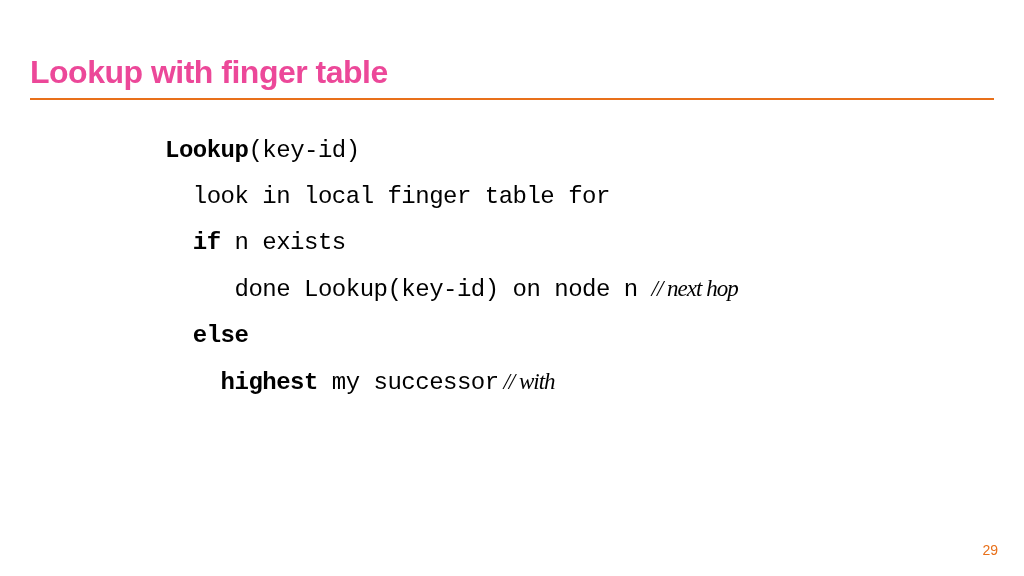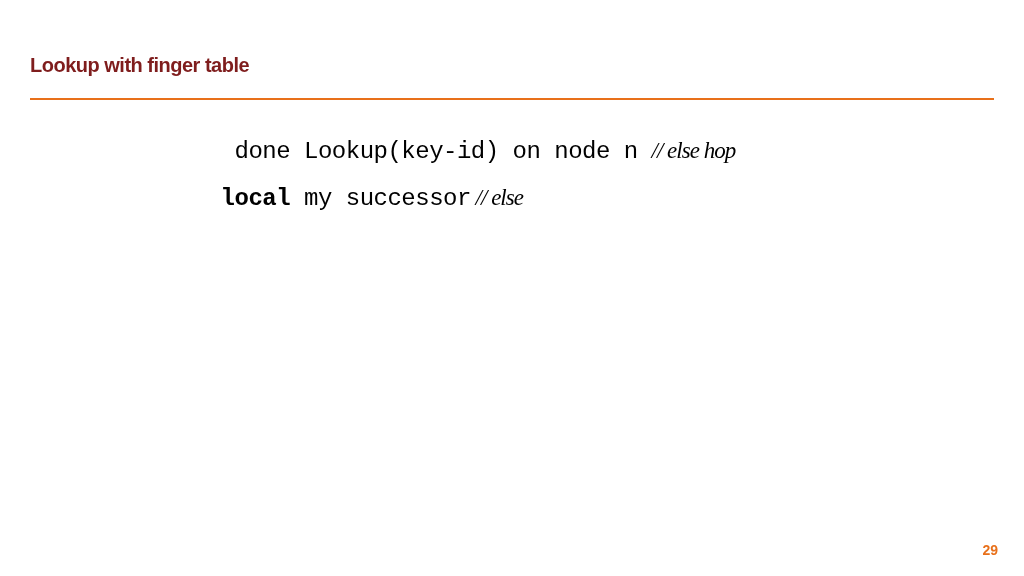--- a/index.html
+++ b/index.html
@@ -4,7 +4,7 @@
 <style>
 html,body{margin:0;padding:0}
 body{width:1024px;height:576px;background:#fff;position:relative;font-family:Arial,Helvetica,sans-serif}
-.title{position:absolute;left:30px;top:54px;font-size:20px;font-weight:900;letter-spacing:-.5px;color:#7f1d1d}
+.title{position:absolute;left:30px;top:54px;font-size:32px;font-weight:900;letter-spacing:-.5px;color:#ec4899}
 .rule{position:absolute;left:30px;top:98px;width:964px;height:2px;background:#e8701a}
 .code{position:absolute;left:165px;top:128px;font-family:"Courier New",Courier,monospace;font-size:24px;color:#000;line-height:46px;letter-spacing:-.5px}
 .code .row{white-space:pre}

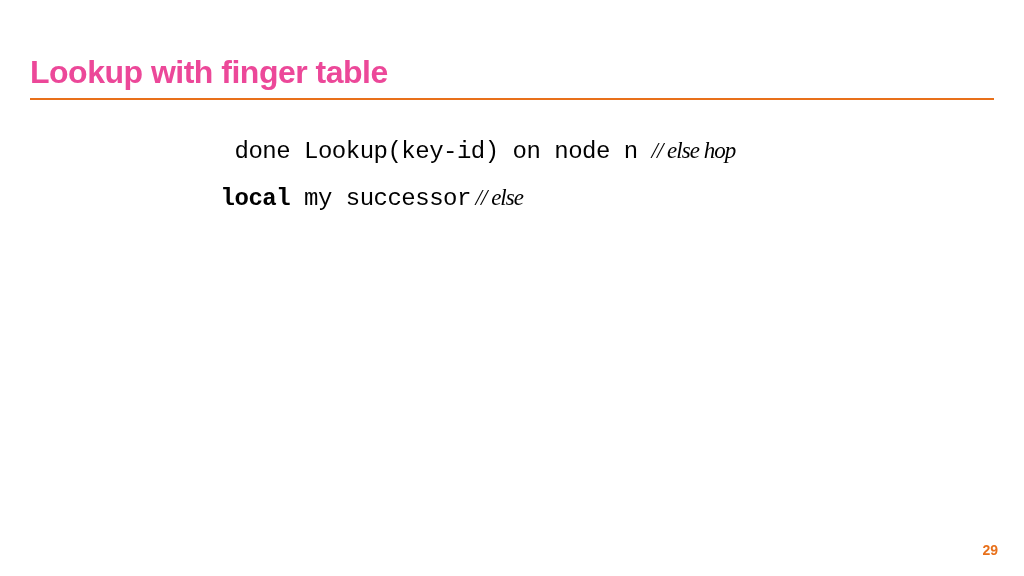--- a/index.html
+++ b/index.html
@@ -19,6 +19,7 @@
 <div class="rule"></div>
 
 <div class="code">
+  <div class="row"><span class="b">Lookup</span><span>(key-id)</span></div>
   <div class="row"><span>     done Lookup(key-id) on node n </span><span class="cm">// else hop</span></div>
   <div class="row"><span>    </span><span class="b">local </span><span>my successor</span><span class="cm"> // else</span></div>
 </div>

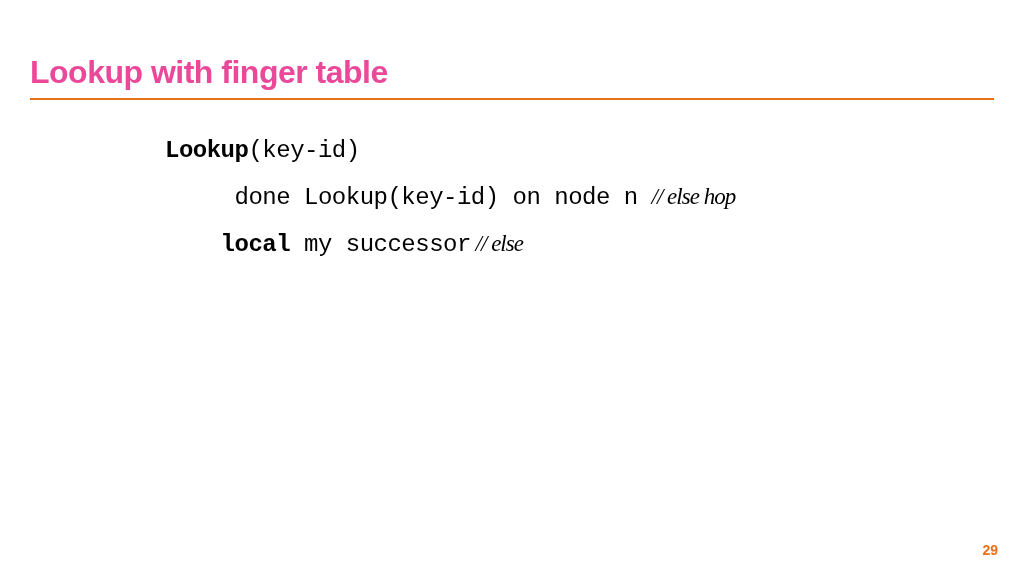--- a/index.html
+++ b/index.html
@@ -20,6 +20,7 @@
 
 <div class="code">
   <div class="row"><span class="b">Lookup</span><span>(key-id)</span></div>
+  <div class="row">  look in local finger table for</div>
   <div class="row"><span>     done Lookup(key-id) on node n </span><span class="cm">// else hop</span></div>
   <div class="row"><span>    </span><span class="b">local </span><span>my successor</span><span class="cm"> // else</span></div>
 </div>

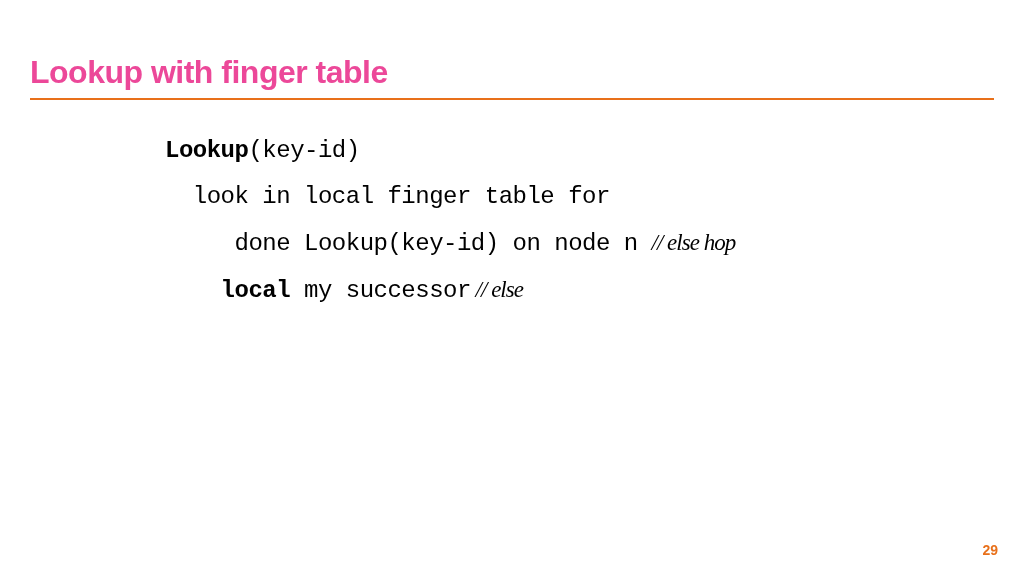--- a/index.html
+++ b/index.html
@@ -21,6 +21,7 @@
 <div class="code">
   <div class="row"><span class="b">Lookup</span><span>(key-id)</span></div>
   <div class="row">  look in local finger table for</div>
+  <div class="row"><span class="b">  if</span><span> n exists</span></div>
   <div class="row"><span>     done Lookup(key-id) on node n </span><span class="cm">// else hop</span></div>
   <div class="row"><span>    </span><span class="b">local </span><span>my successor</span><span class="cm"> // else</span></div>
 </div>

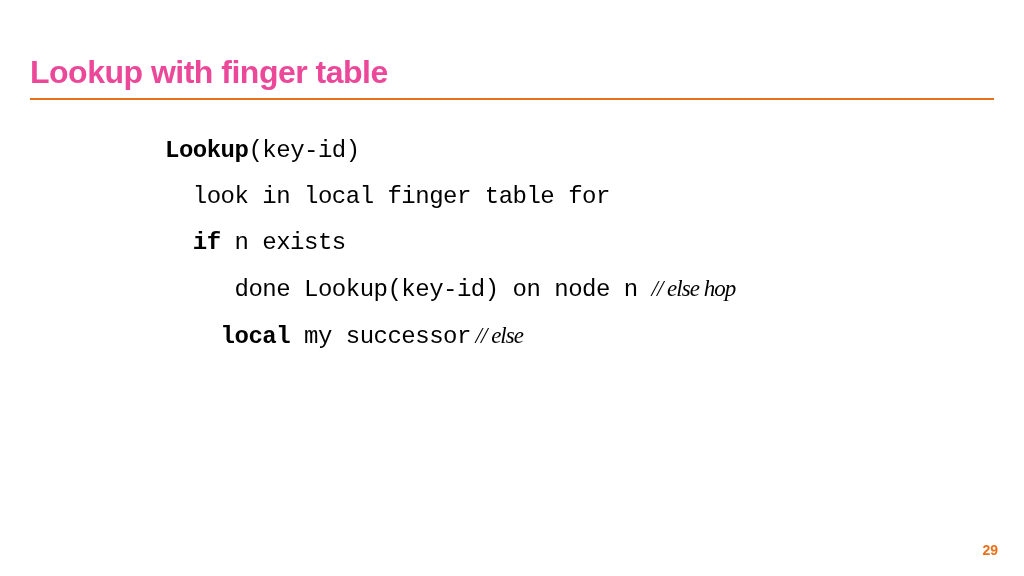--- a/index.html
+++ b/index.html
@@ -22,7 +22,7 @@
   <div class="row"><span class="b">Lookup</span><span>(key-id)</span></div>
   <div class="row">  look in local finger table for</div>
   <div class="row"><span class="b">  if</span><span> n exists</span></div>
-  <div class="row"><span>     done Lookup(key-id) on node n </span><span class="cm">// else hop</span></div>
+  <div class="row"><span>     done Lookup(key-id) on node n </span><span class="cm">// next hop</span></div>
   <div class="row"><span>    </span><span class="b">local </span><span>my successor</span><span class="cm"> // else</span></div>
 </div>
 

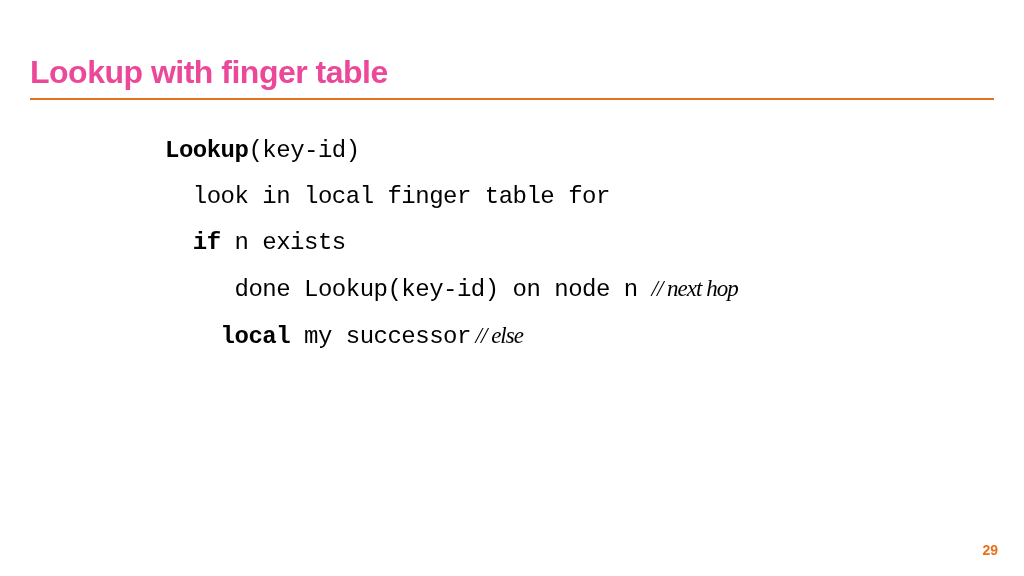--- a/index.html
+++ b/index.html
@@ -23,6 +23,7 @@
   <div class="row">  look in local finger table for</div>
   <div class="row"><span class="b">  if</span><span> n exists</span></div>
   <div class="row"><span>     done Lookup(key-id) on node n </span><span class="cm">// next hop</span></div>
+  <div class="row"><span class="b">  else</span></div>
   <div class="row"><span>    </span><span class="b">local </span><span>my successor</span><span class="cm"> // else</span></div>
 </div>
 

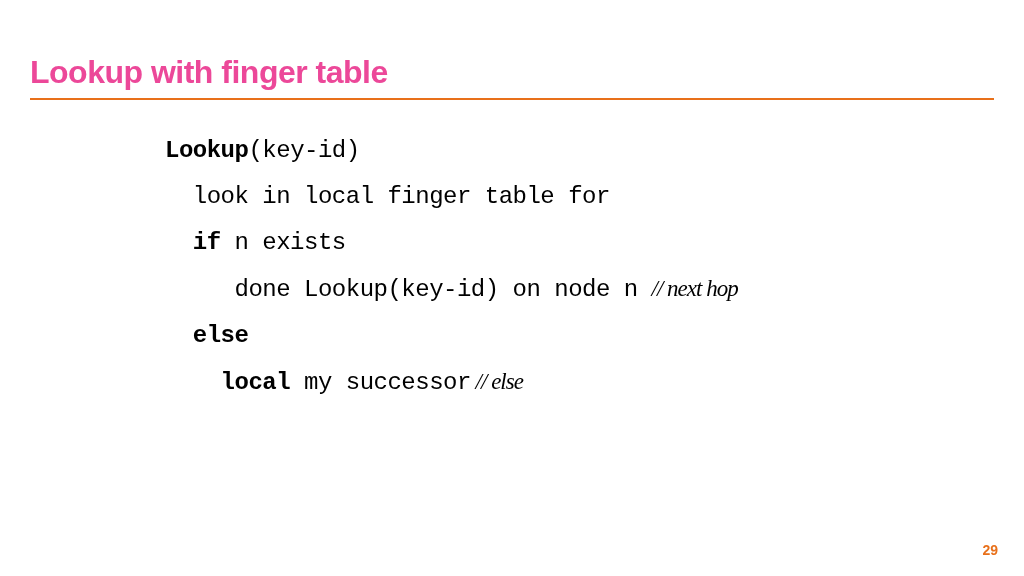--- a/index.html
+++ b/index.html
@@ -24,7 +24,7 @@
   <div class="row"><span class="b">  if</span><span> n exists</span></div>
   <div class="row"><span>     done Lookup(key-id) on node n </span><span class="cm">// next hop</span></div>
   <div class="row"><span class="b">  else</span></div>
-  <div class="row"><span>    </span><span class="b">local </span><span>my successor</span><span class="cm"> // else</span></div>
+  <div class="row"><span>    </span><span class="b">highest </span><span>my successor</span><span class="cm"> // else</span></div>
 </div>
 
 <div class="pg">29</div>

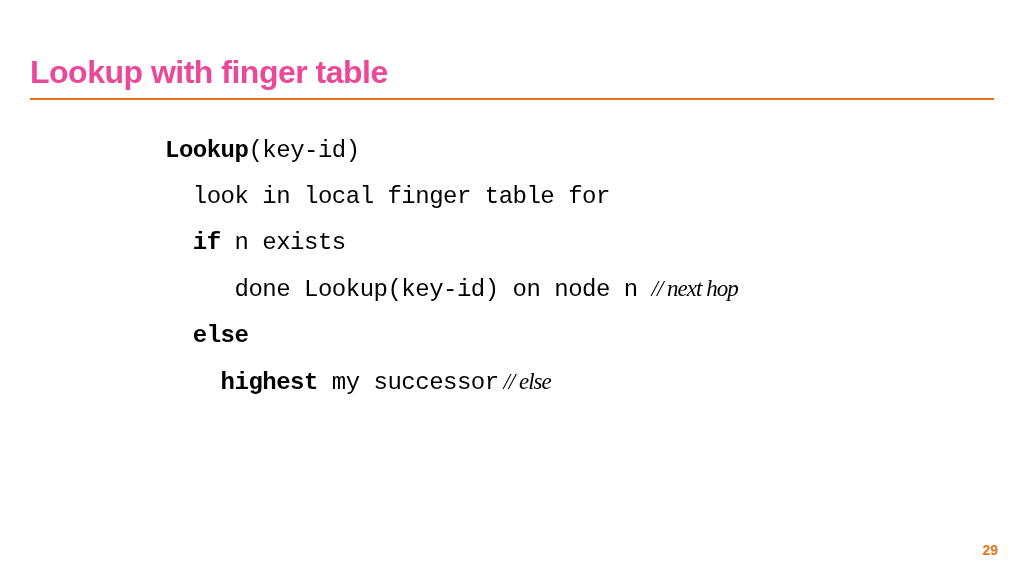--- a/index.html
+++ b/index.html
@@ -24,7 +24,7 @@
   <div class="row"><span class="b">  if</span><span> n exists</span></div>
   <div class="row"><span>     done Lookup(key-id) on node n </span><span class="cm">// next hop</span></div>
   <div class="row"><span class="b">  else</span></div>
-  <div class="row"><span>    </span><span class="b">highest </span><span>my successor</span><span class="cm"> // else</span></div>
+  <div class="row"><span>    </span><span class="b">highest </span><span>my successor</span><span class="cm"> // with</span></div>
 </div>
 
 <div class="pg">29</div>

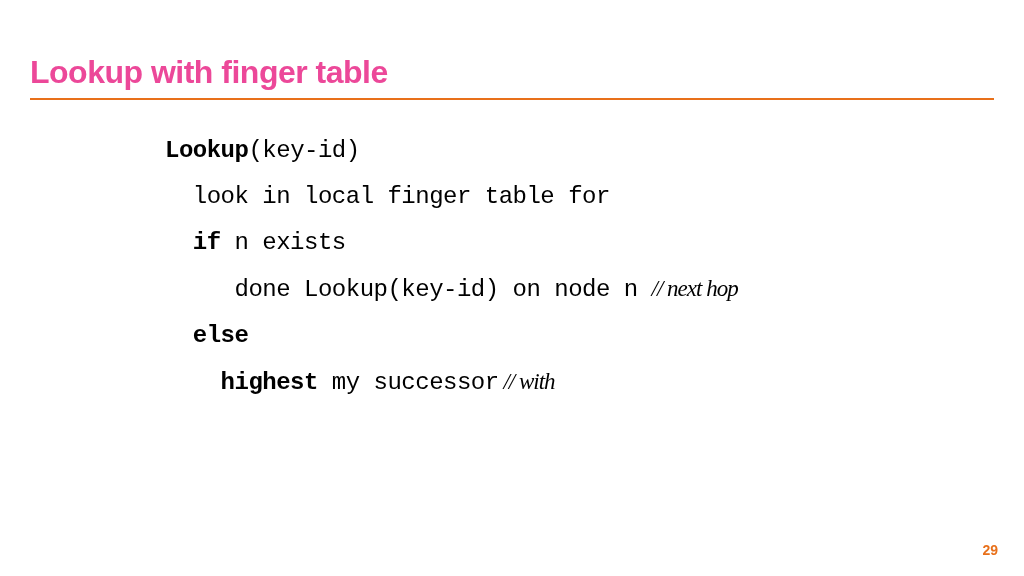--- a/index.html
+++ b/index.html
@@ -10,7 +10,7 @@
 .code .row{white-space:pre}
 .b{font-weight:900}
 .cm{font-family:Georgia,"Times New Roman",serif;font-style:italic;font-size:23px;letter-spacing:-1px}
-.pg{position:absolute;right:26px;bottom:18px;font-size:14px;font-weight:700;color:#e8701a}
+.pg{position:absolute;right:26px;bottom:18px;font-size:14px;font-weight:400;color:#e8701a}
 </style>
 </head>
 <body>

